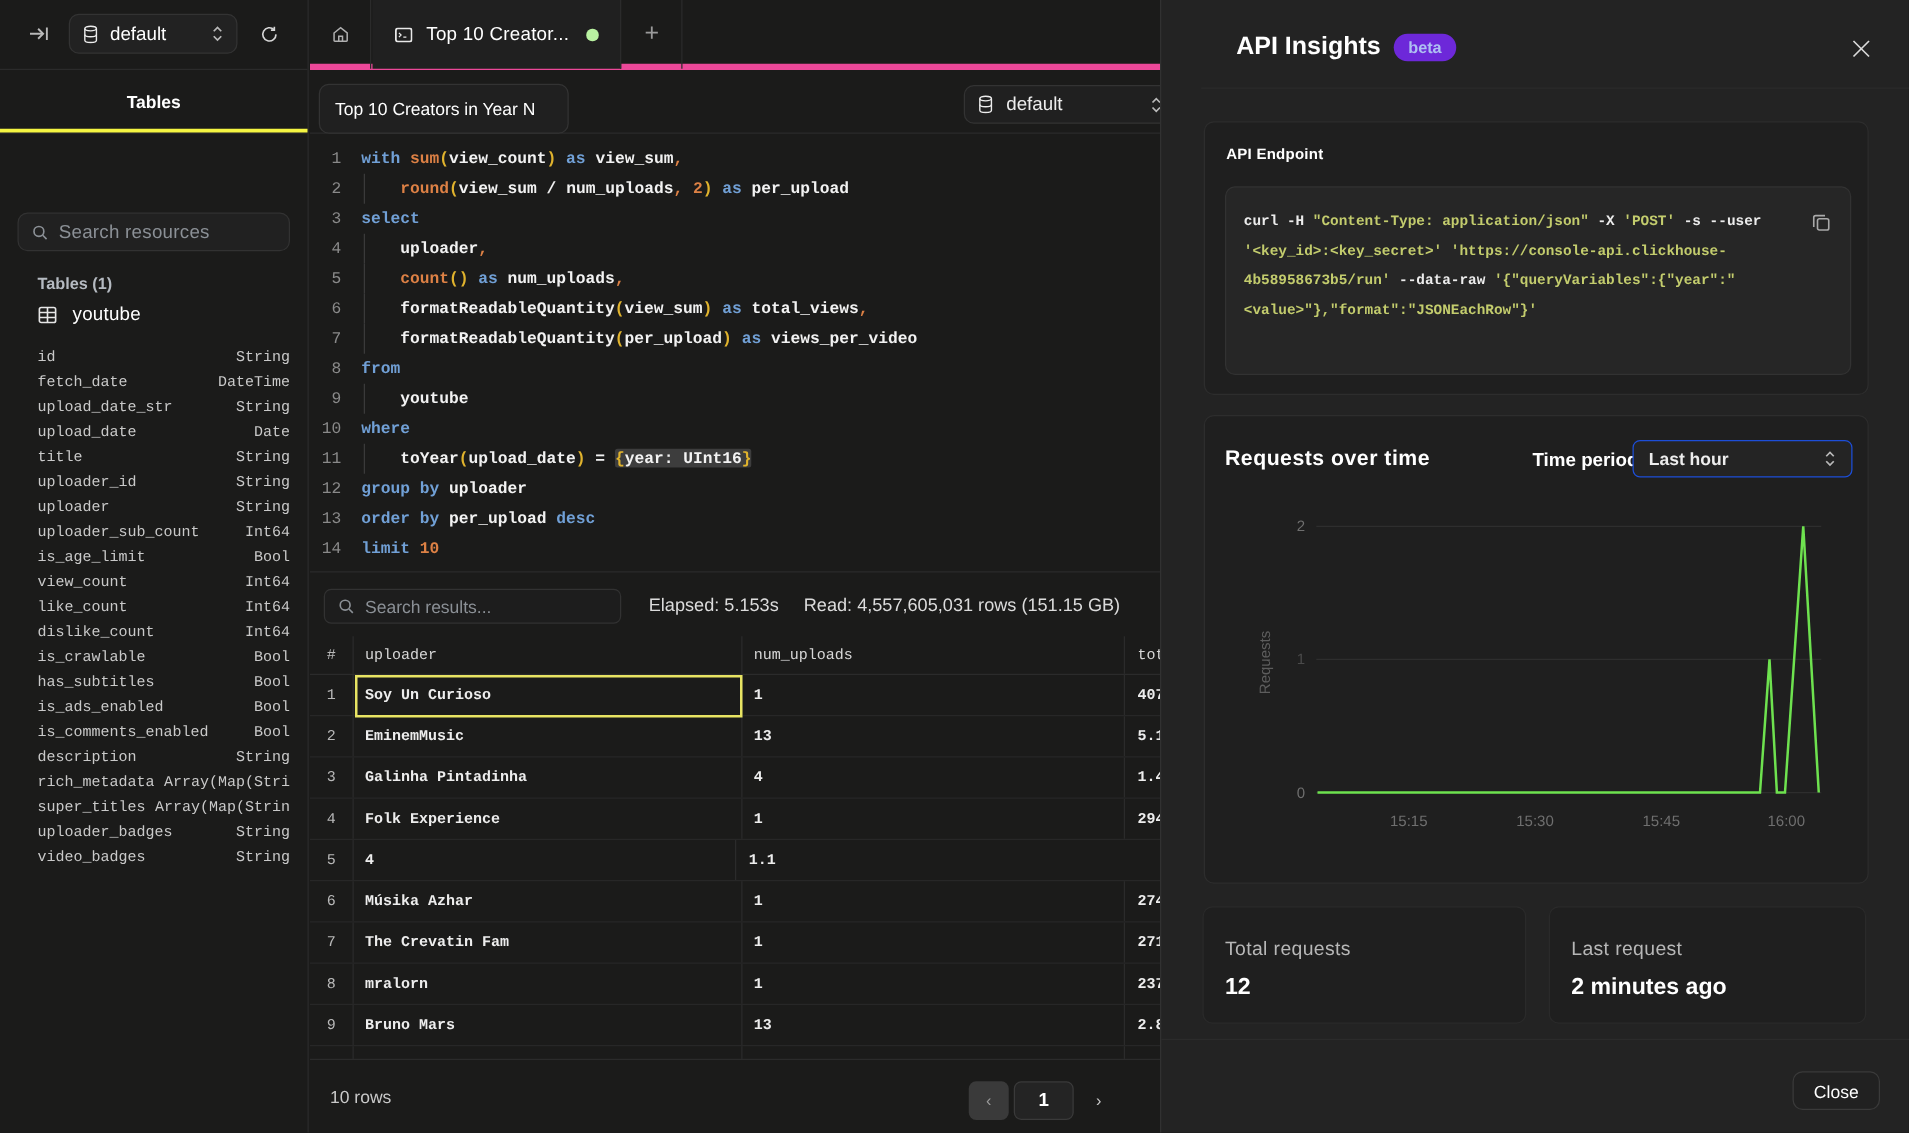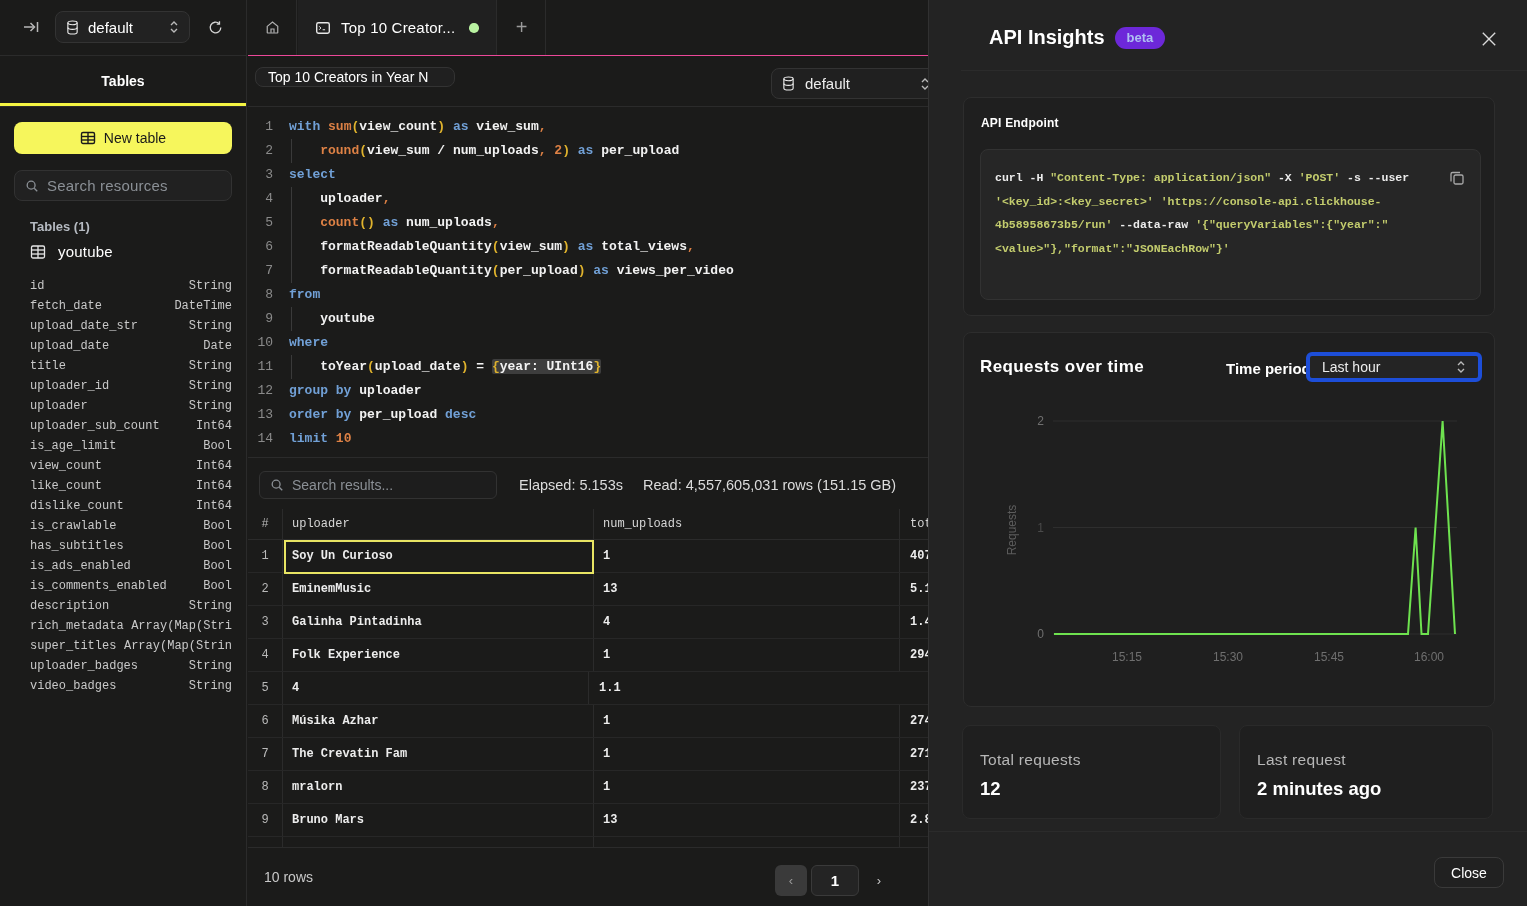--- a/index.html
+++ b/index.html
@@ -32,7 +32,7 @@
 
 
 #main { position:absolute; left:248px; top:0; width:680px; height:906px; }
-#tabrow { height:56px; border-bottom:1px solid #ec4899; position:relative; }
+#tabrow { height:56px; border-bottom:5px solid #ec4899; position:relative; }
 #homecell { position:absolute; left:0; top:0; width:49px; height:55px;
   border-right:1px solid #2b2b2b; display:flex; align-items:center; justify-content:center; }
 #qtab { position:absolute; left:50px; top:0; width:199px; height:55px; background:#202020;

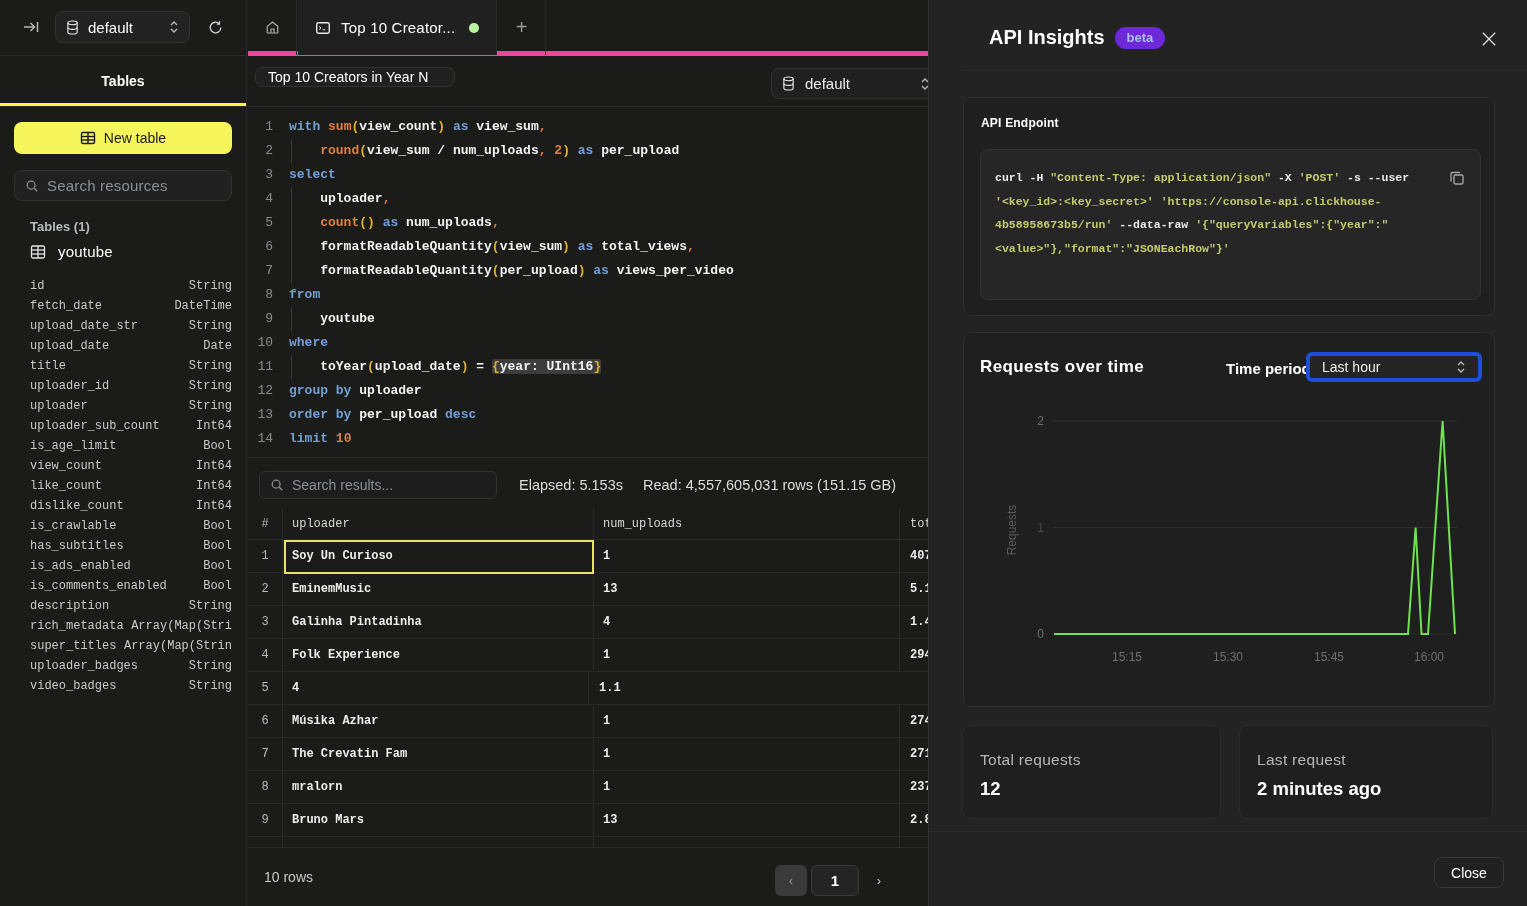--- a/index.html
+++ b/index.html
@@ -43,7 +43,7 @@
   border-right:1px solid #2b2b2b; display:flex; align-items:center; justify-content:center;
   color:#9a9a9a; font-size:20px; }
 #toolbar { height:51px; border-bottom:1px solid #2b2b2b; position:relative; }
-#qname { position:absolute; left:7px; top:11px; width:200px; height:20px; background:#202020;
+#qname { position:absolute; left:7px; top:11px; width:200px; height:40px; background:#202020;
   border:1px solid #333; border-radius:8px; color:#fff; font-size:14px;
   display:flex; align-items:center; padding-left:12px; }
 #tb-default { position:absolute; left:523px; top:12px; width:170px; height:31px; background:#202020;

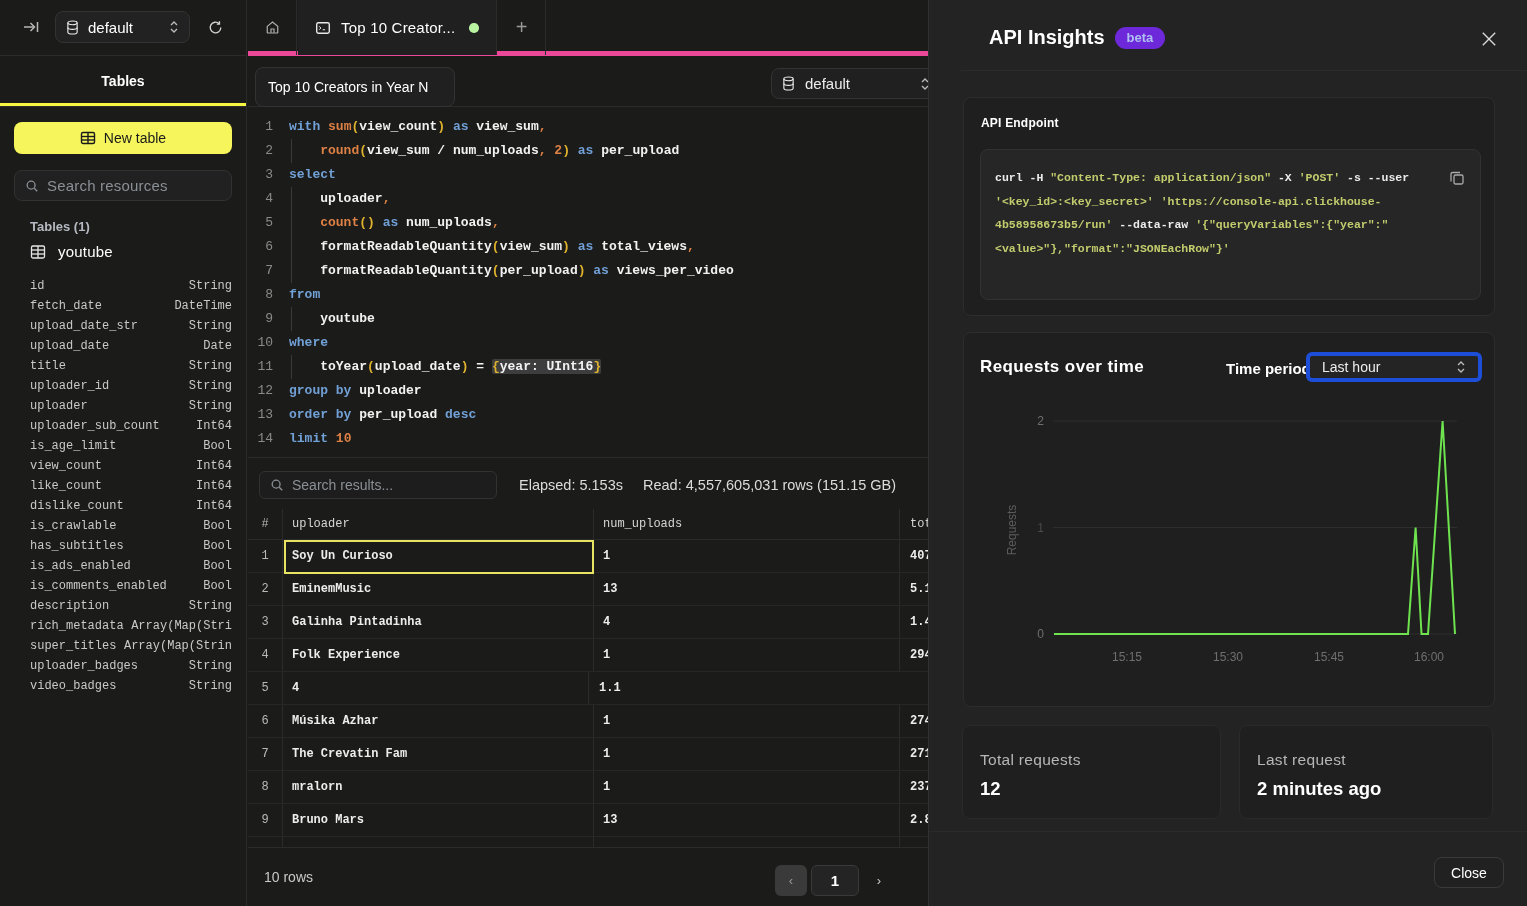--- a/index.html
+++ b/index.html
@@ -157,12 +157,6 @@
   <div id="sb-tabs">
     <div class="sbtab active">Tables</div>
   </div>
-  <div id="newtable"><svg width="16" height="16" viewBox="0 0 16 16" fill="none" stroke="#1a1a1a" stroke-width="1.4">
-        <rect x="1.5" y="2.5" width="13" height="11" rx="1.5"></rect>
-        <line x1="1.5" y1="6.5" x2="14.5" y2="6.5"></line>
-        <line x1="1.5" y1="10" x2="14.5" y2="10"></line>
-        <line x1="8" y1="2.5" x2="8" y2="13.5"></line>
-      </svg>New table</div>
   <div id="sb-search"><svg width="14" height="14" viewBox="0 0 16 16" fill="none" stroke="#8b9096" stroke-width="1.5">
         <circle cx="7" cy="7" r="4.5"></circle>
         <line x1="10.5" y1="10.5" x2="14" y2="14"></line>

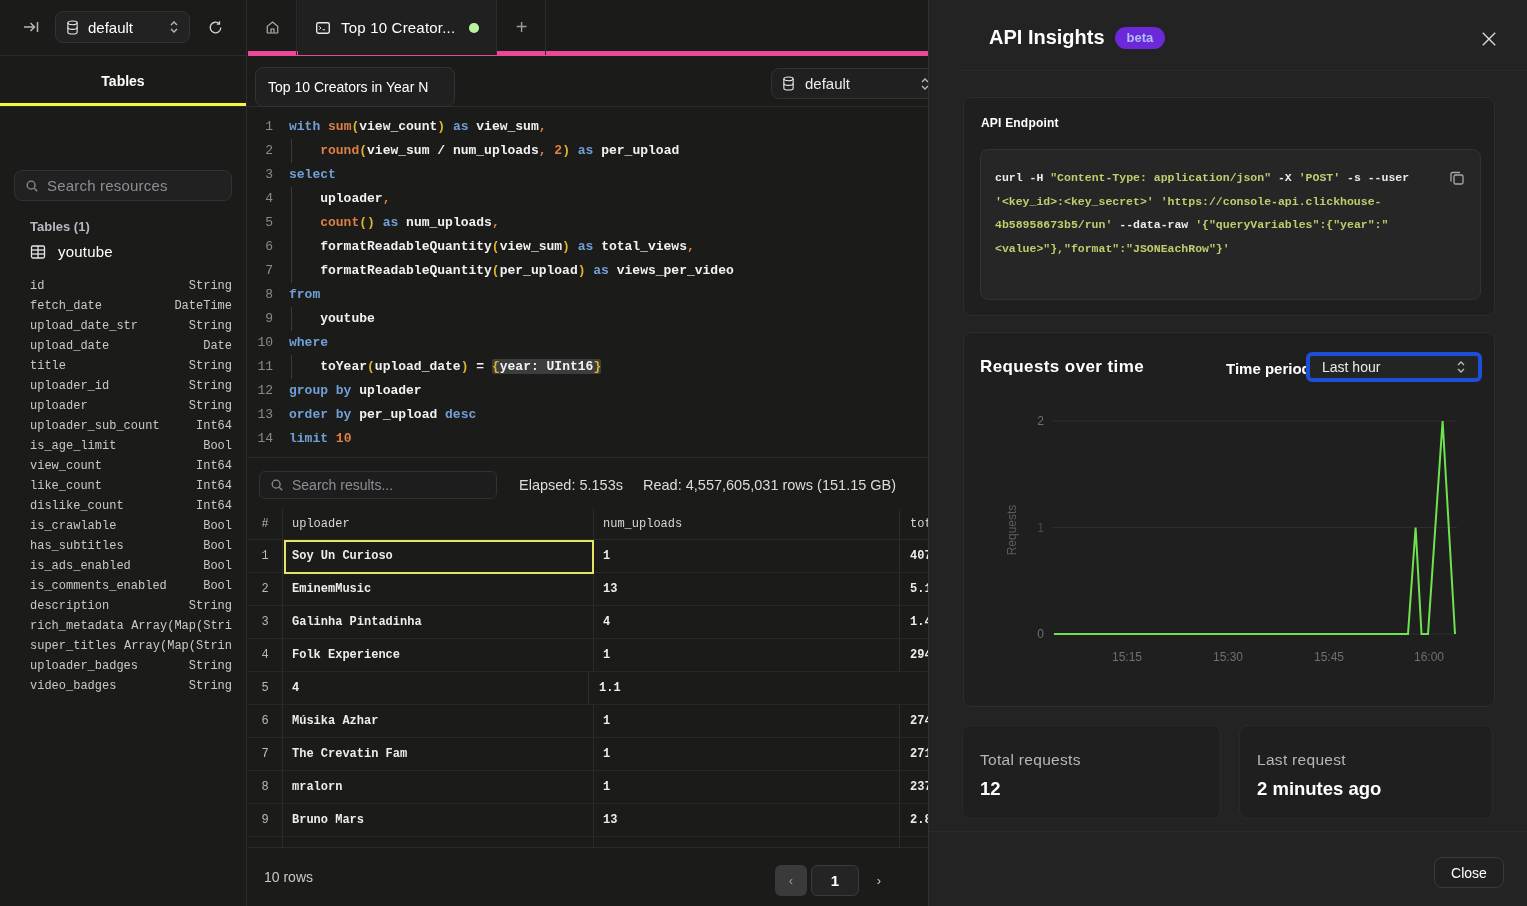--- a/index.html
+++ b/index.html
@@ -113,8 +113,8 @@
 #card-chart h3 { position:absolute; left:16px; top:24px; font-size:17px; letter-spacing:0.4px; font-weight:700; color:#fff; }
 #tp-label { position:absolute; left:262px; top:27px; font-size:15px; font-weight:700; color:#fff; }
 #tp-select { position:absolute; left:342px; top:19px; width:176px; height:30px;
-  background:#242424; border:4px solid #1d4ed8; border-radius:6px; color:#ededed; font-size:14px;
-  display:flex; align-items:center; padding:0 12px; justify-content:space-between; }
+  background:#242424; border:1px solid #1d4ed8; border-radius:6px; color:#ededed; font-size:14px;
+  display:flex; align-items:center; padding:0 12px; justify-content:space-between;font-weight:bold; }
 .statcard { position:absolute; width:259px; height:94px; background:#1f1f1f;
   border:1px solid #2a2a2a; border-radius:8px; top:725px; }
 .statcard .lab { position:absolute; left:17px; top:25px; font-size:15.5px; letter-spacing:0.3px; color:#b7b7b7; }

